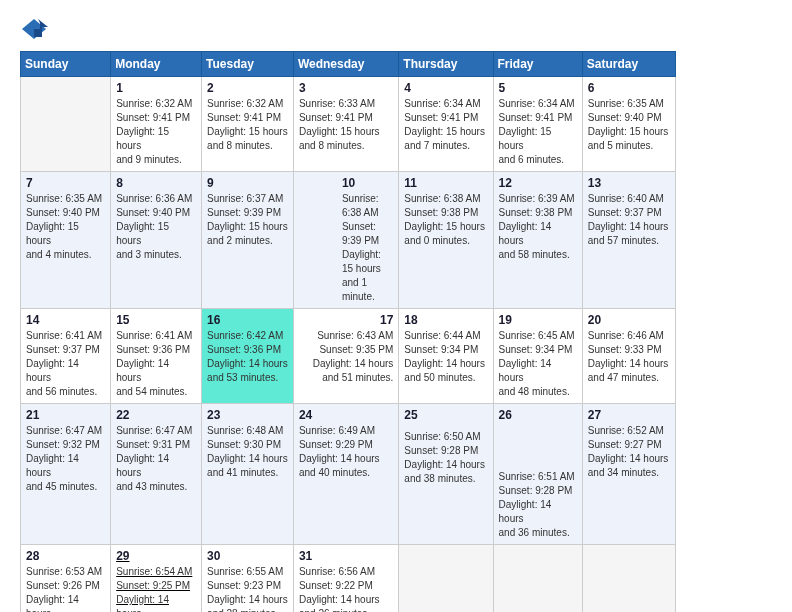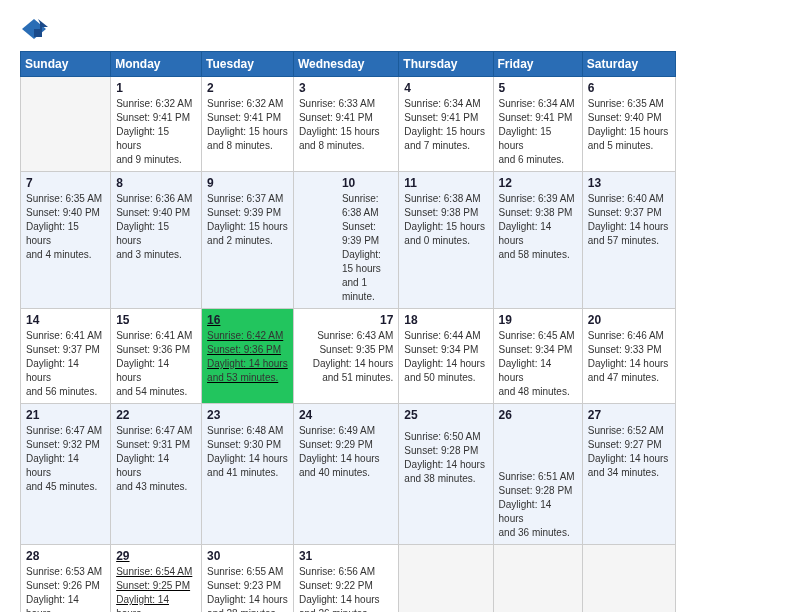--- a/index.html
+++ b/index.html
@@ -251,7 +251,7 @@
 Daylight: 14 hours
 and 54 minutes.</div>
           </td>
-          <td style="background-color: #22c55e; text-decoration: underline;">
+          <td style="background-color: #5eead4;">
             <div class="day-number">16</div>
             <div class="day-info" style="white-space: pre-line;">Sunrise: 6:42 AM
 Sunset: 9:36 PM

